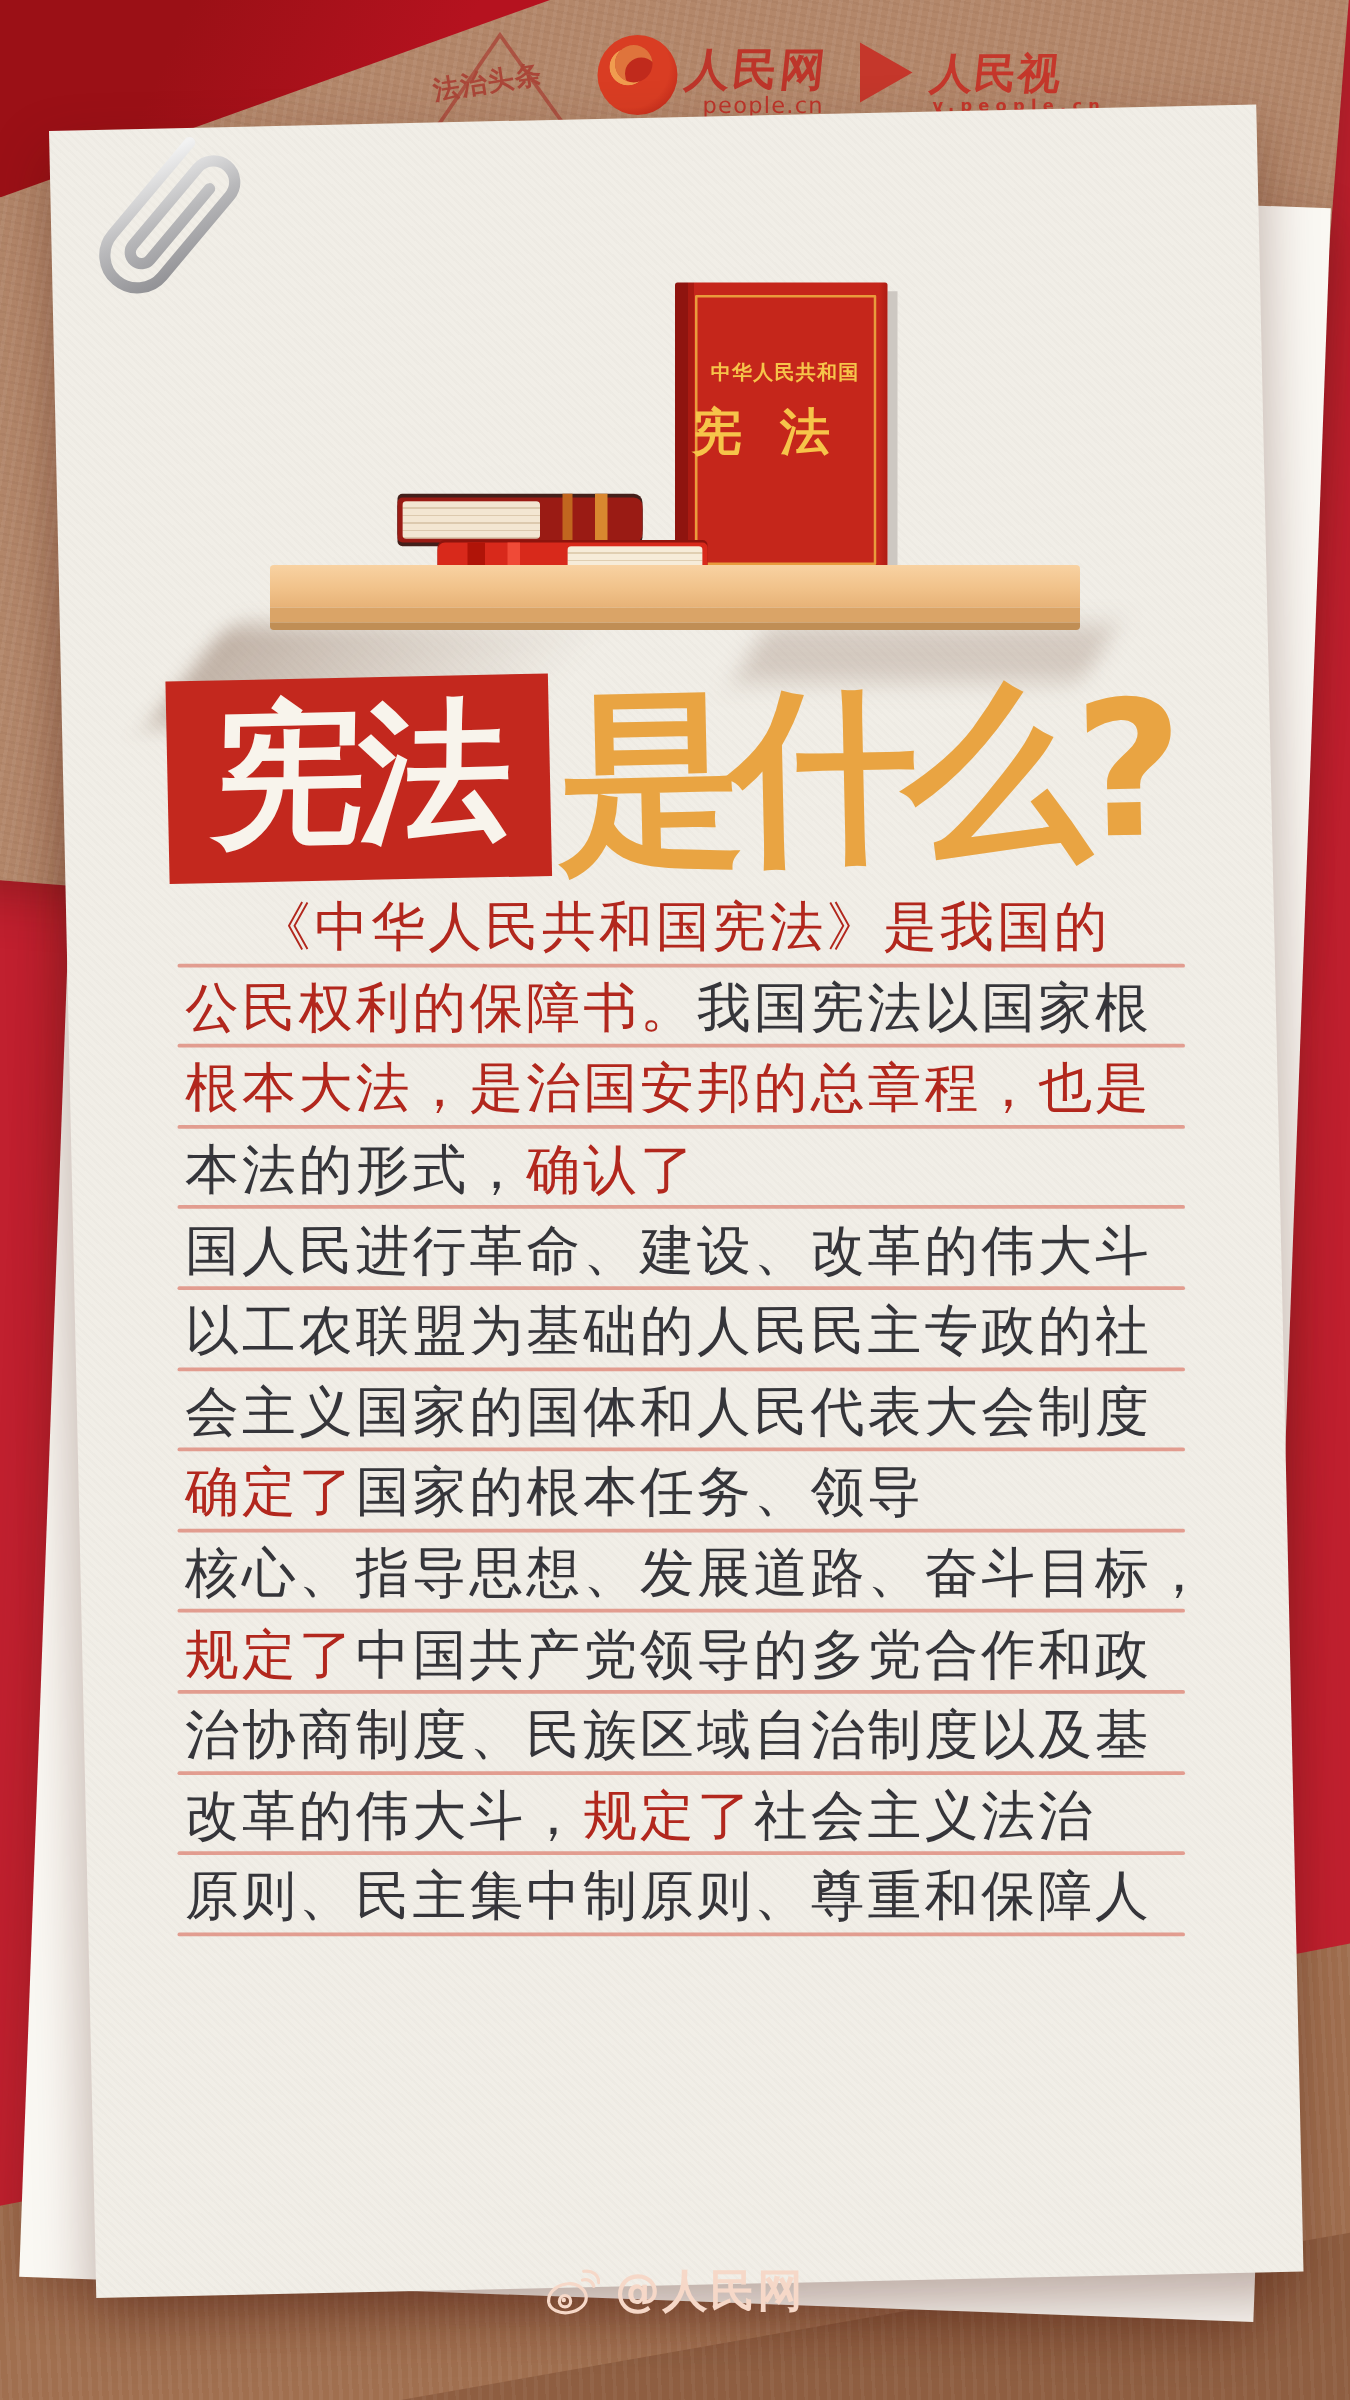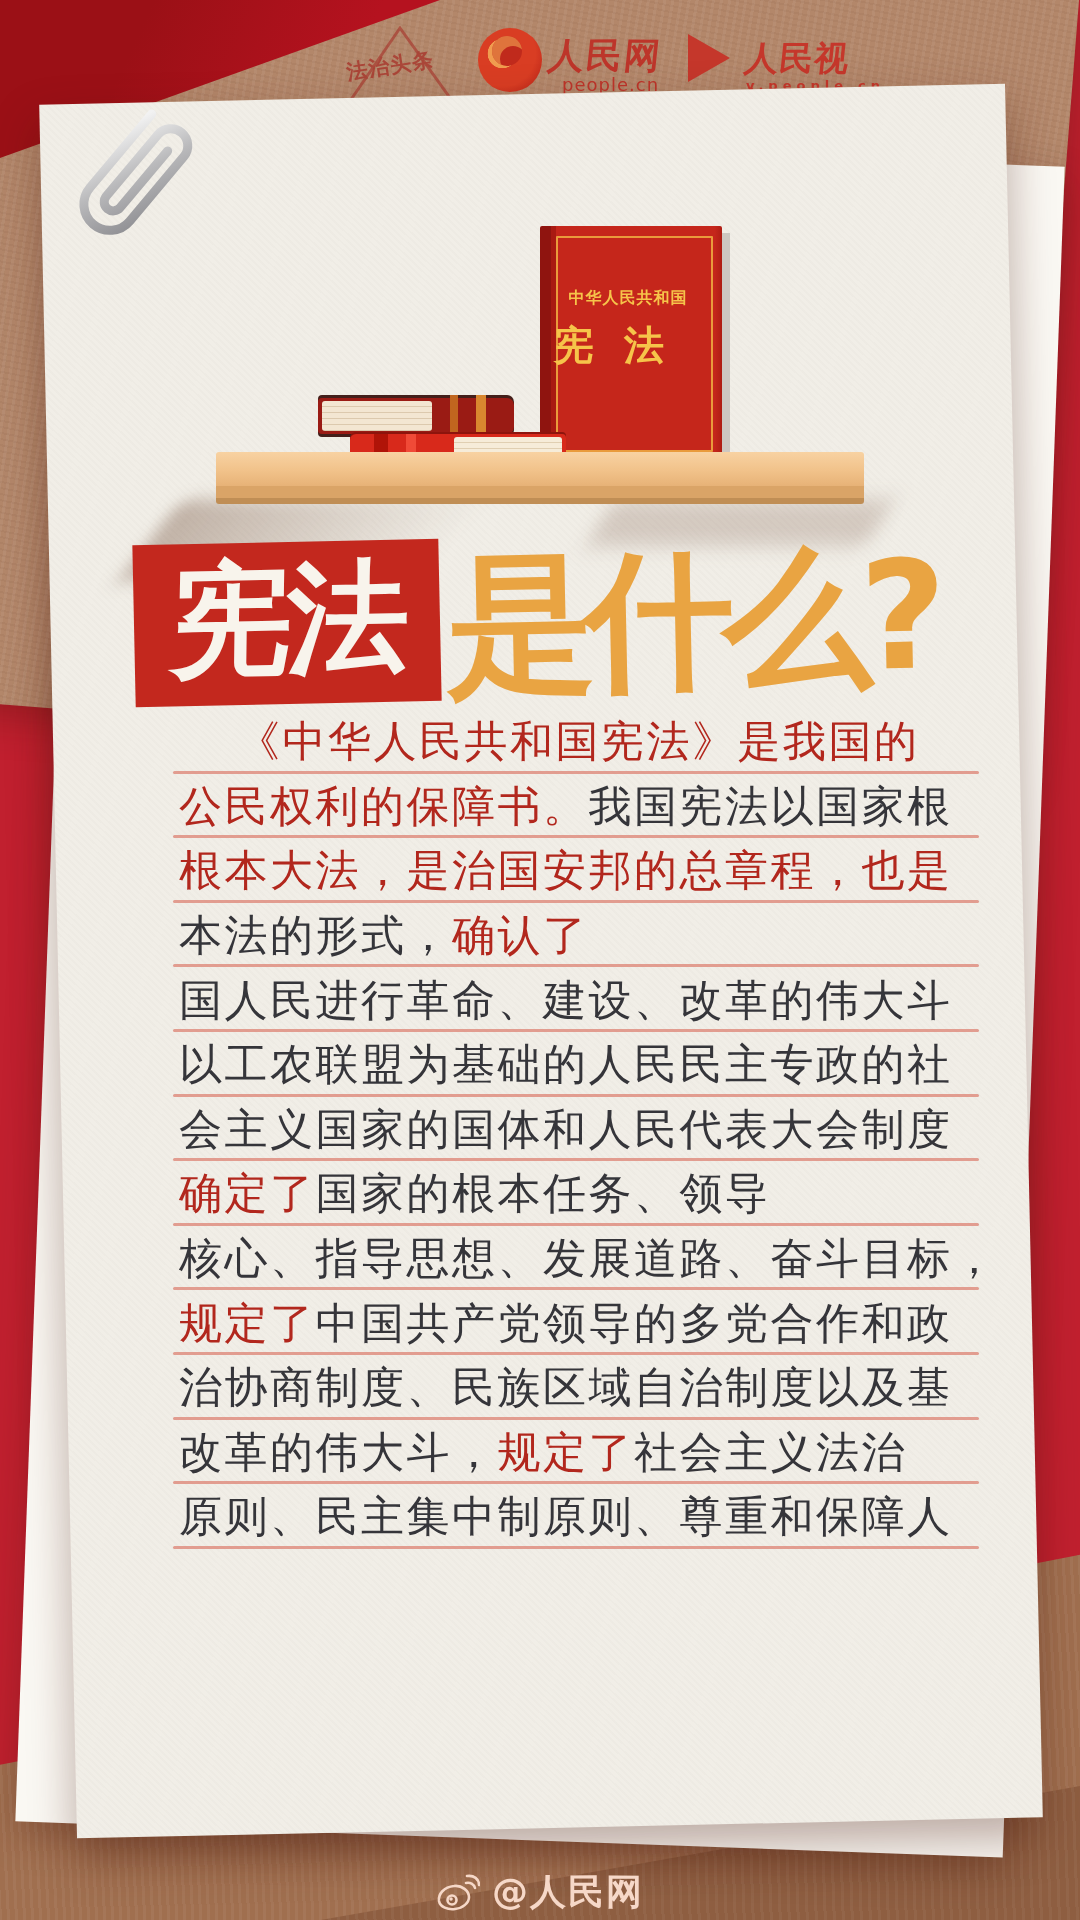--- a/index.html
+++ b/index.html
@@ -63,7 +63,7 @@
 
   .book-stand{position:absolute;left:540px;top:226px;width:170px;height:236px;
     background:linear-gradient(90deg,#8f140f 0 6%,#a91a12 6% 9%,#c5261b 9% 96%,#ae1d14 100%);
-    box-shadow:10px 5px 0 -2px #cdc8c2;border-radius:2px;padding-left:12px;}
+    box-shadow:10px 5px 0 -2px #cdc8c2;border-radius:2px;}
   .book-stand .gold-frame{position:absolute;left:16px;top:10px;right:9px;bottom:10px;border:2px solid rgba(238,176,66,.85);border-radius:1px;}
   .book-stand .pub{position:absolute;left:14px;top:62px;width:148px;text-align:center;font-size:16px;font-weight:bold;color:#f6c44a;letter-spacing:1px;}
   .book-stand .bt{position:absolute;left:14px;top:92px;width:148px;text-align:left;font-size:40px;font-weight:900;color:#f6c44a;letter-spacing:8px;}

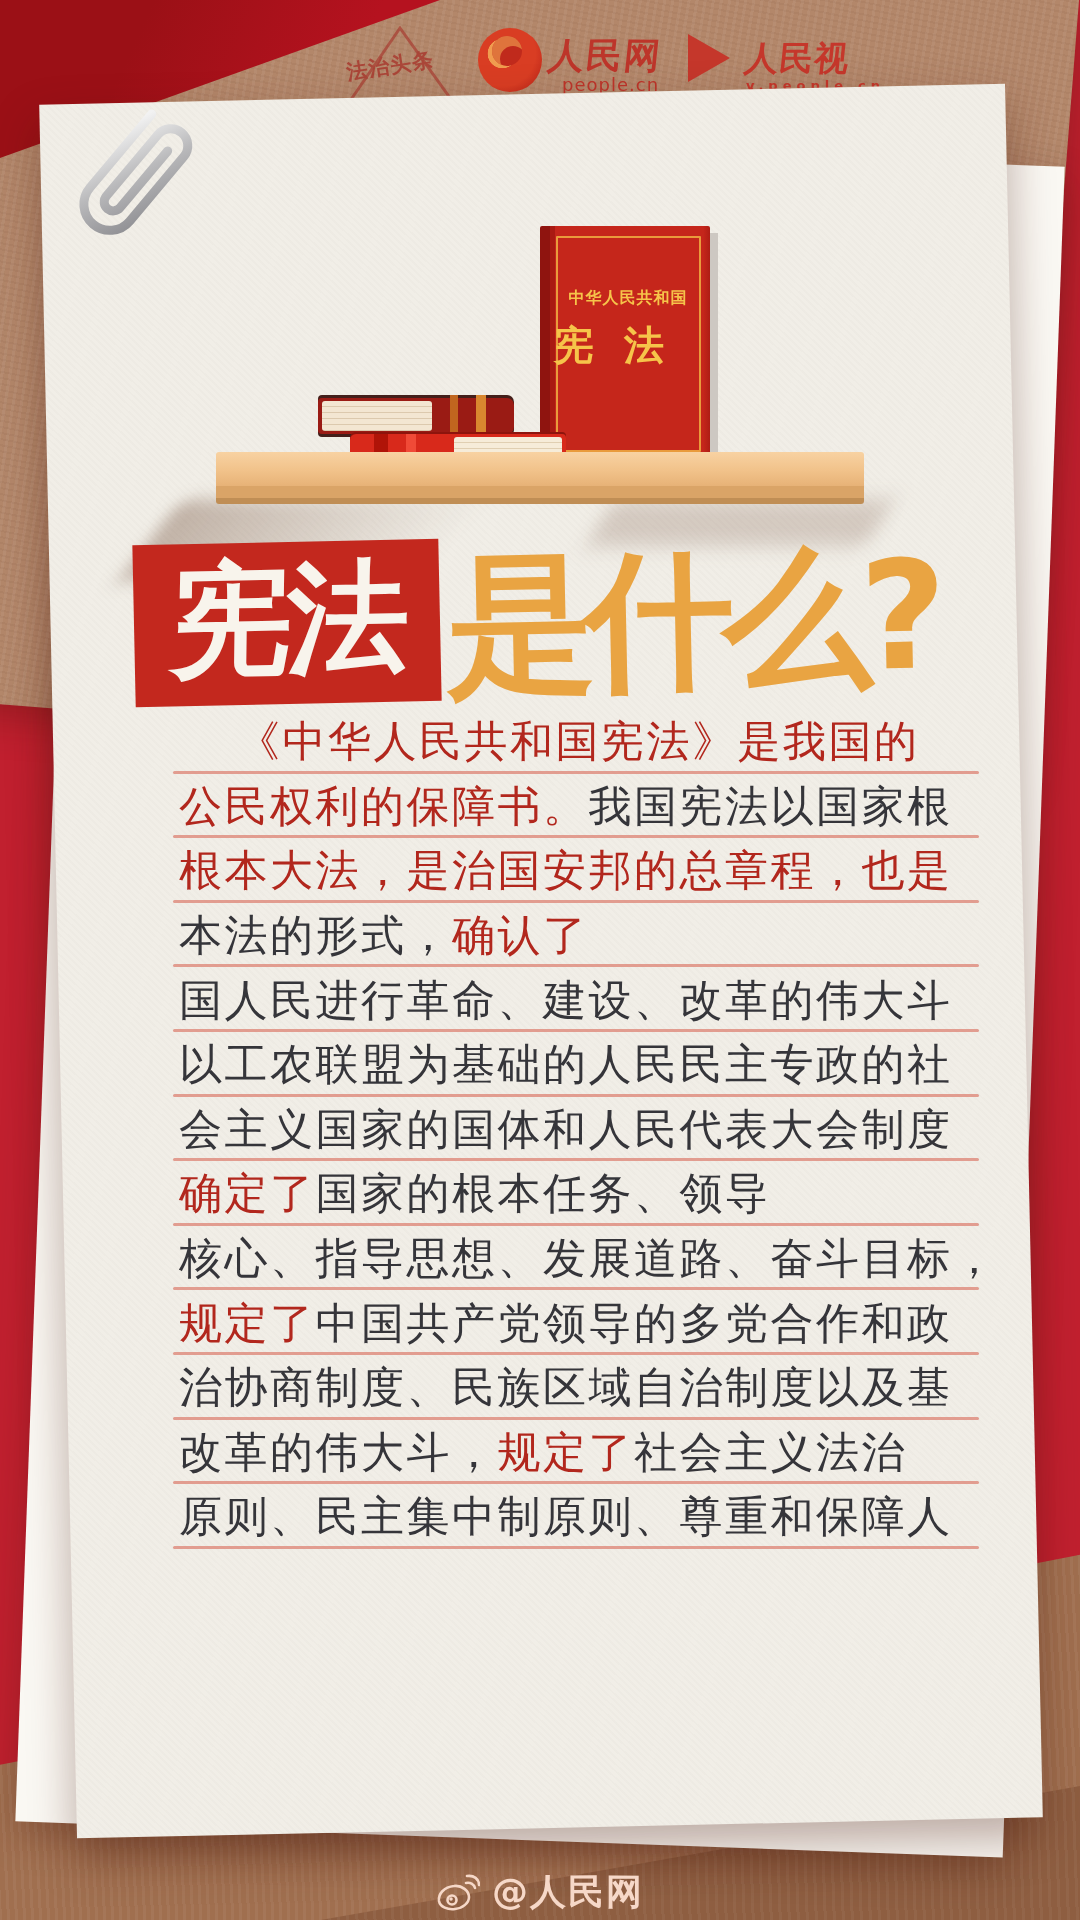--- a/index.html
+++ b/index.html
@@ -91,7 +91,7 @@
   
   .body-text{position:absolute;left:148px;top:710px;width:800px;}
   .text-line{position:relative;height:64.6px;font-size:43px;letter-spacing:2.5px;white-space:nowrap;color:#35353a;
-    display:flex;align-items:center;margin-left:31px;}
+    display:flex;align-items:center;}
   .text-line.indent{padding-left:58px;}
   .text-line .red{color:#b2271d;}
   .text-line .ink{color:#35353a;}

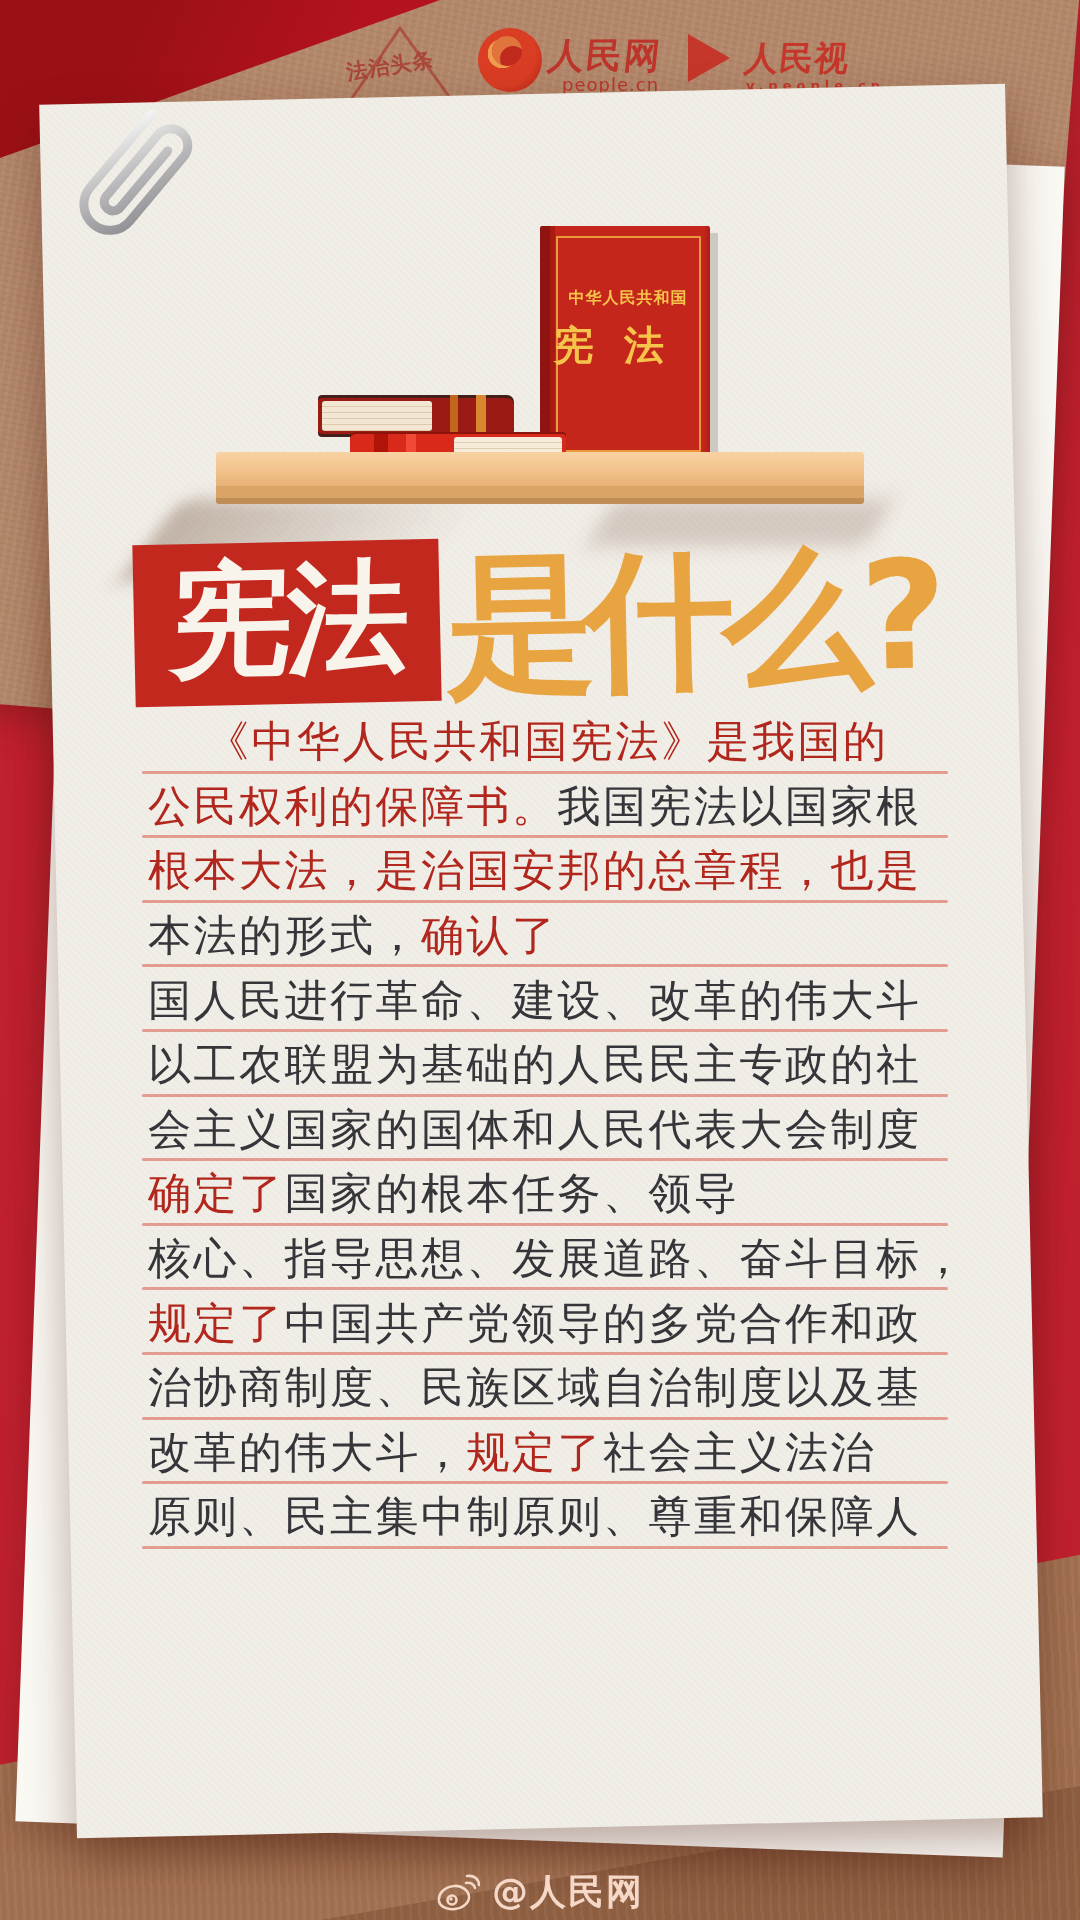--- a/index.html
+++ b/index.html
@@ -100,7 +100,7 @@
   .u.short{width:276px;}
 
   
-  .footer{position:absolute;left:0;top:1868px;width:1080px;display:flex;align-items:center;justify-content:center;gap:12px;color:#f6d8c8;}
+  .footer{position:absolute;left:0;top:1809px;width:1080px;display:flex;align-items:center;justify-content:center;gap:12px;color:#f6d8c8;}
   .footer .credit{font-size:36px;font-weight:bold;letter-spacing:2px;}
   .weibo{width:44px;height:38px;}
 </style>

